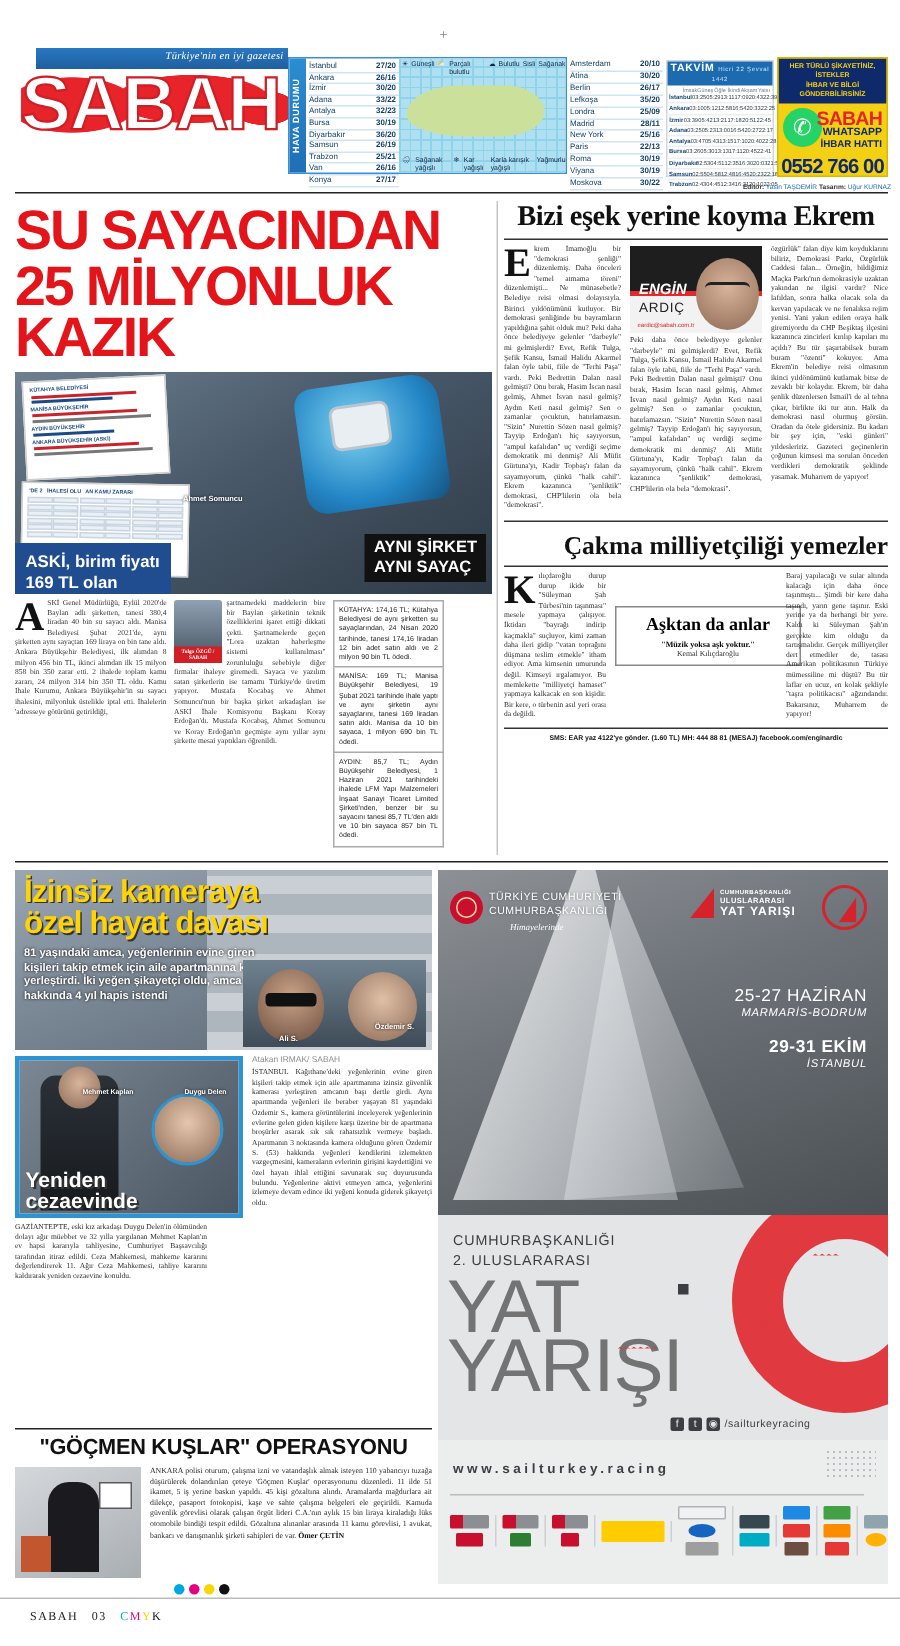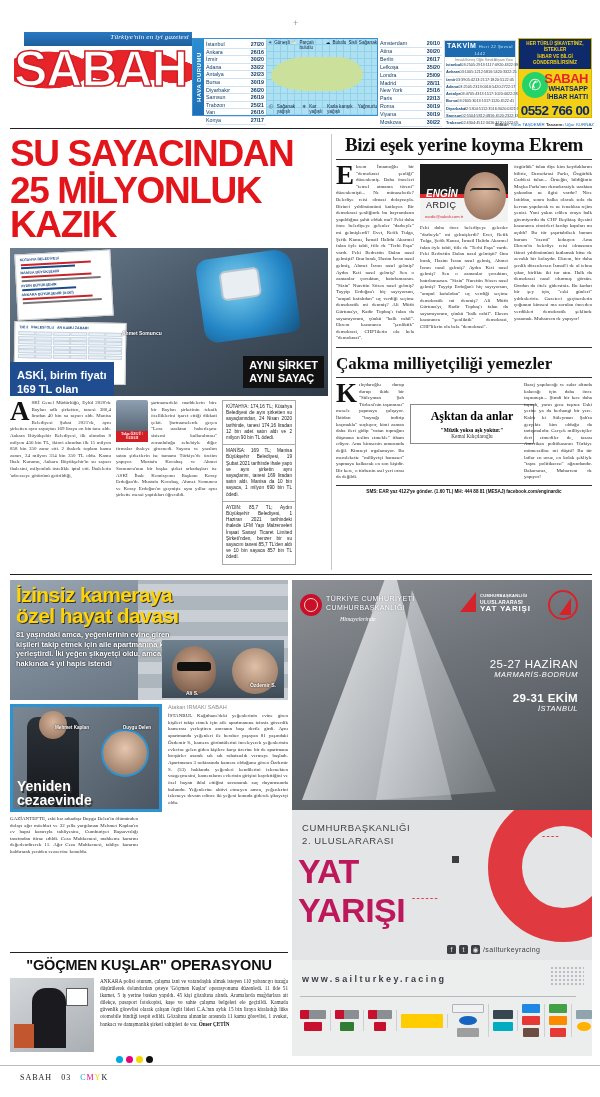--- a/index.html
+++ b/index.html
@@ -174,7 +174,7 @@
     border-top: 2.5px solid #222; border-radius: 4px; }
 
   .col2-h1 { font-family: "Liberation Serif", serif; font-size: 17px; font-weight: bold;
-    text-align: left; color: #111; margin-top: 6px; }
+    text-align: right; color: #111; margin-top: 6px; }
   .quote-box { width: 124px; border: .8px solid #888; padding: 4px 5px; text-align: center;
     background: #fff; }
   .quote-box .qt { font-family: "Liberation Serif", serif; font-size: 12px; font-weight: bold; }

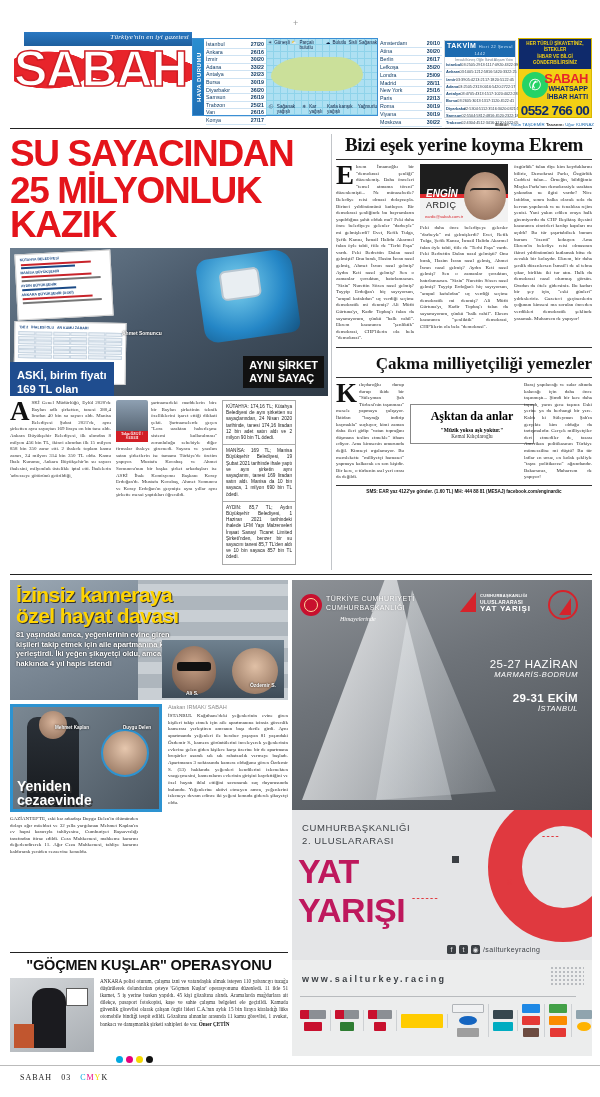--- a/index.html
+++ b/index.html
@@ -286,8 +286,8 @@
     border-radius: 50%; border: 34px solid #e0393f; }
   .ad-kicker { position: absolute; left: 10px; top: 12px; font-size: 9.5px; line-height: 12.5px;
     color: #3b3f44; letter-spacing: .6px; }
-  .ad-yat { position: absolute; left: 6px; top: 42px; font-size: 34px; font-weight: bold;
-    color: #be185d; line-height: 39px; letter-spacing: -.5px; }
+  .ad-yat { position: absolute; left: 6px; top: 42px; font-size: 50px; font-weight: normal;
+    color: #737373; line-height: 39px; letter-spacing: -.5px; }
   .ad-sq { position: absolute; left: 160px; top: 46px; width: 7px; height: 7px; background: #3b3f44; }
   .ad-x { position: absolute; left: 214px; top: 68px; color: #e0393f; font-size: 8px; }
   .ad-wave { position: absolute; left: 120px; top: 82px; width: 52px; height: 7px; color: #e0393f; font-size: 9px; overflow: hidden; }

